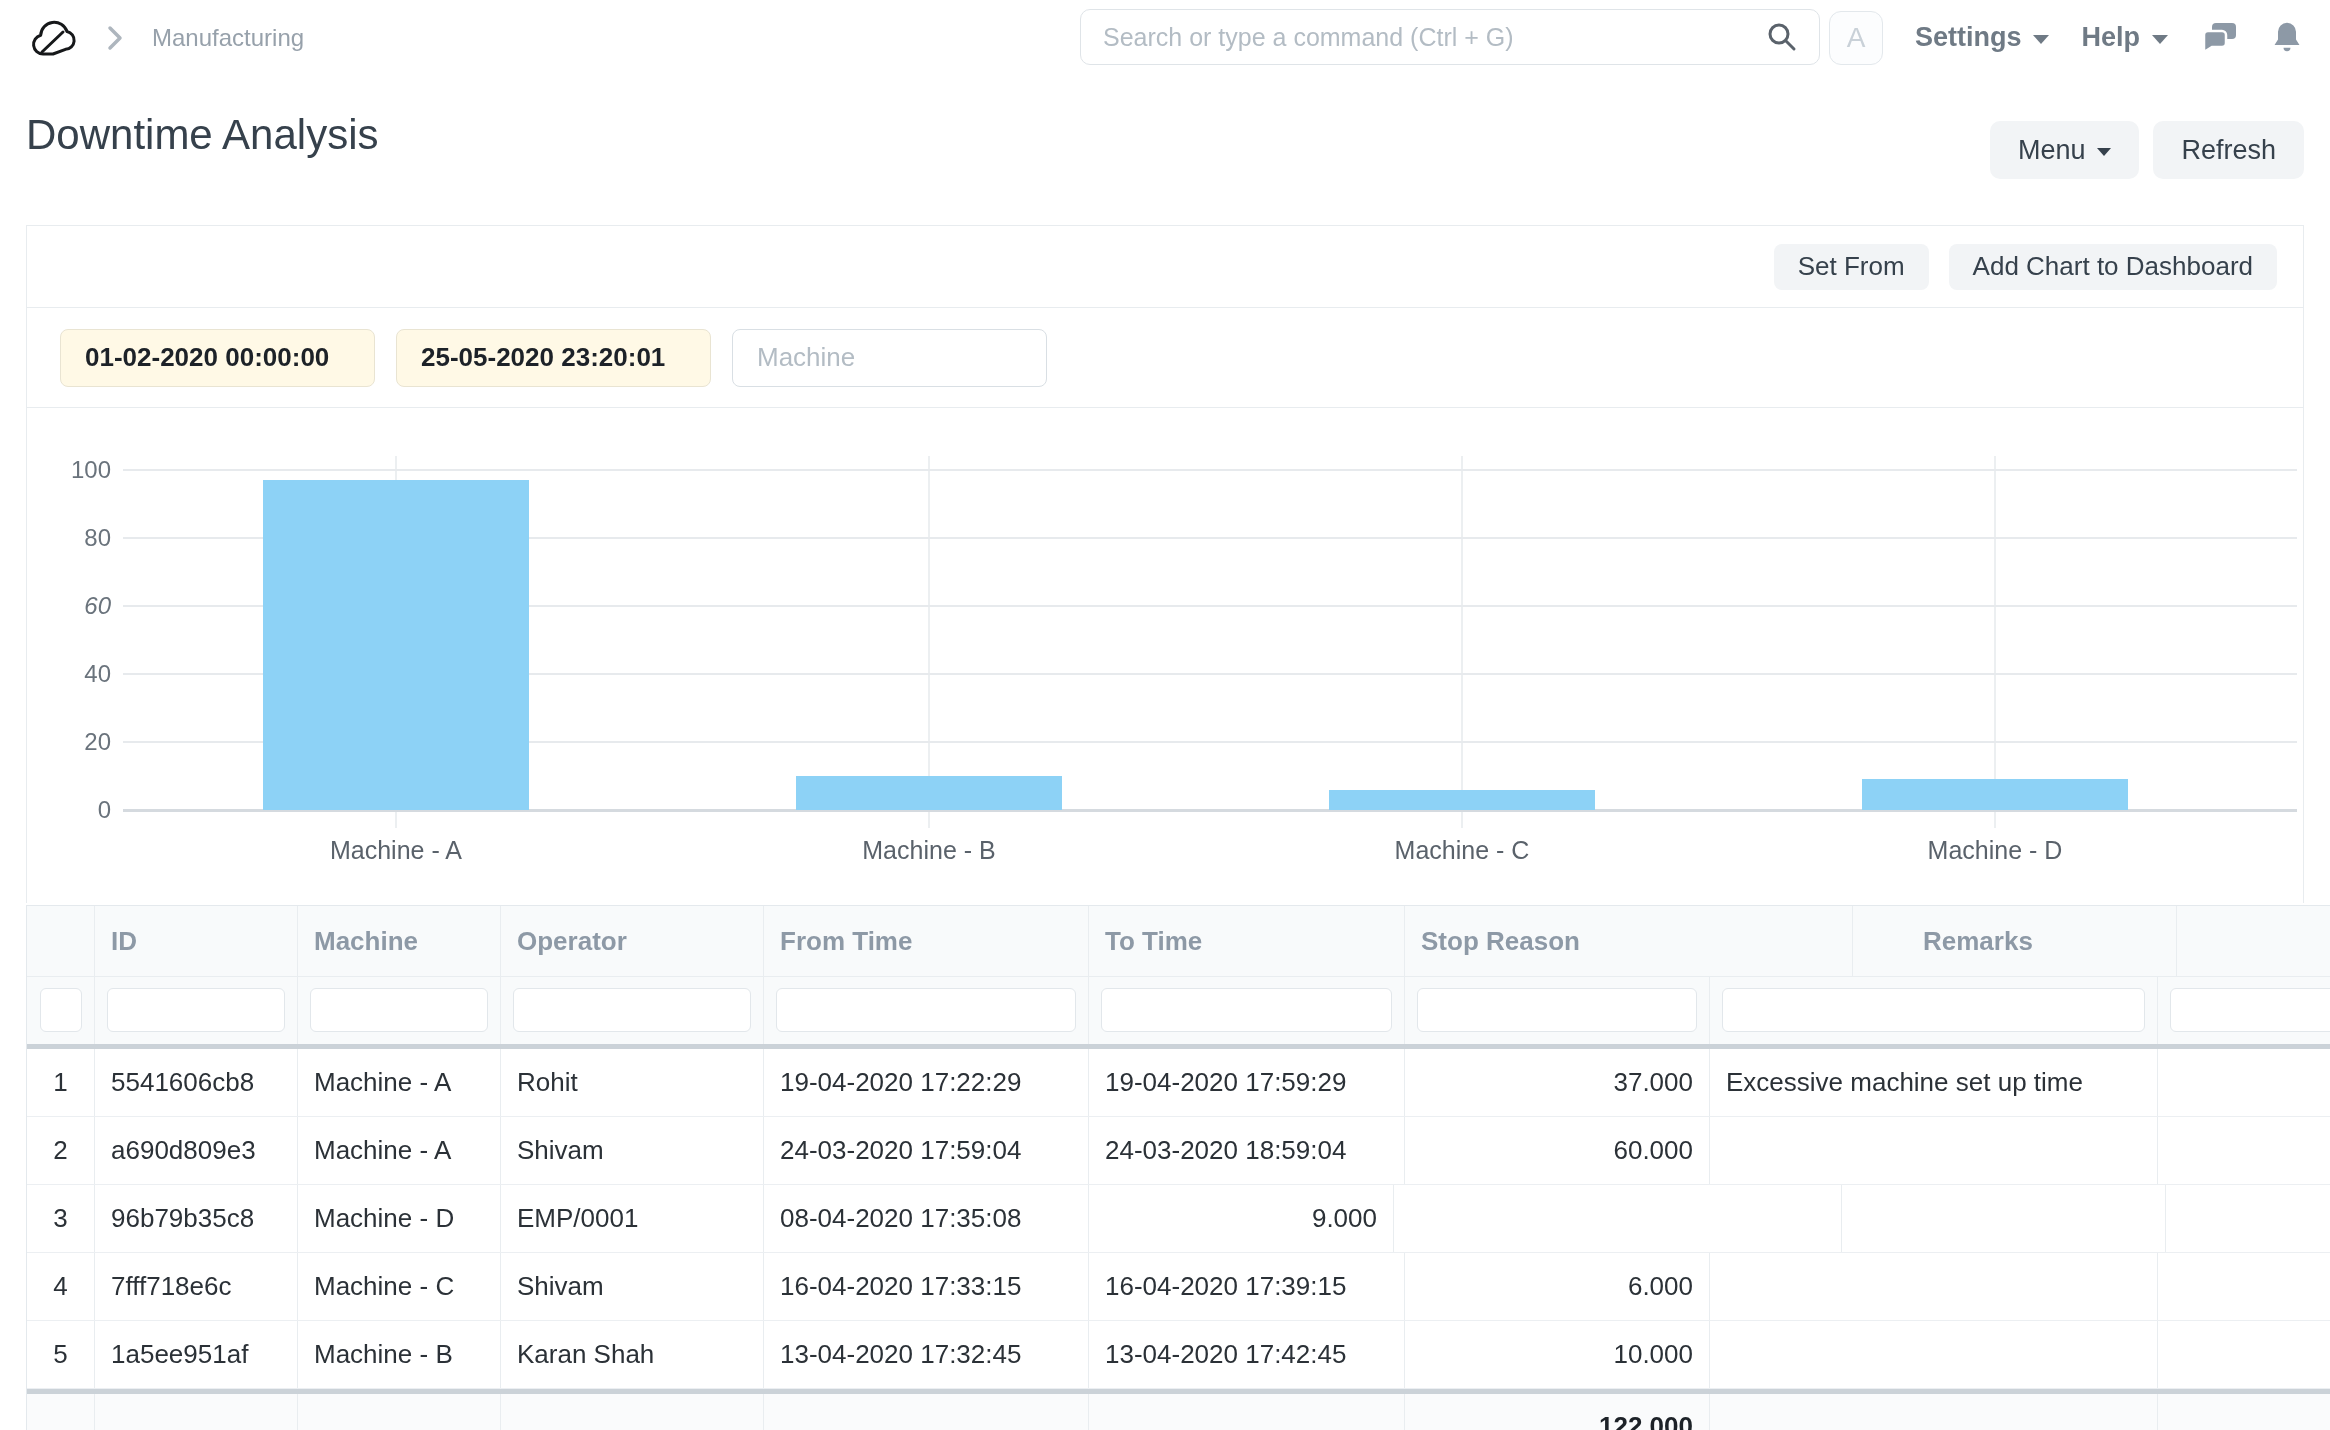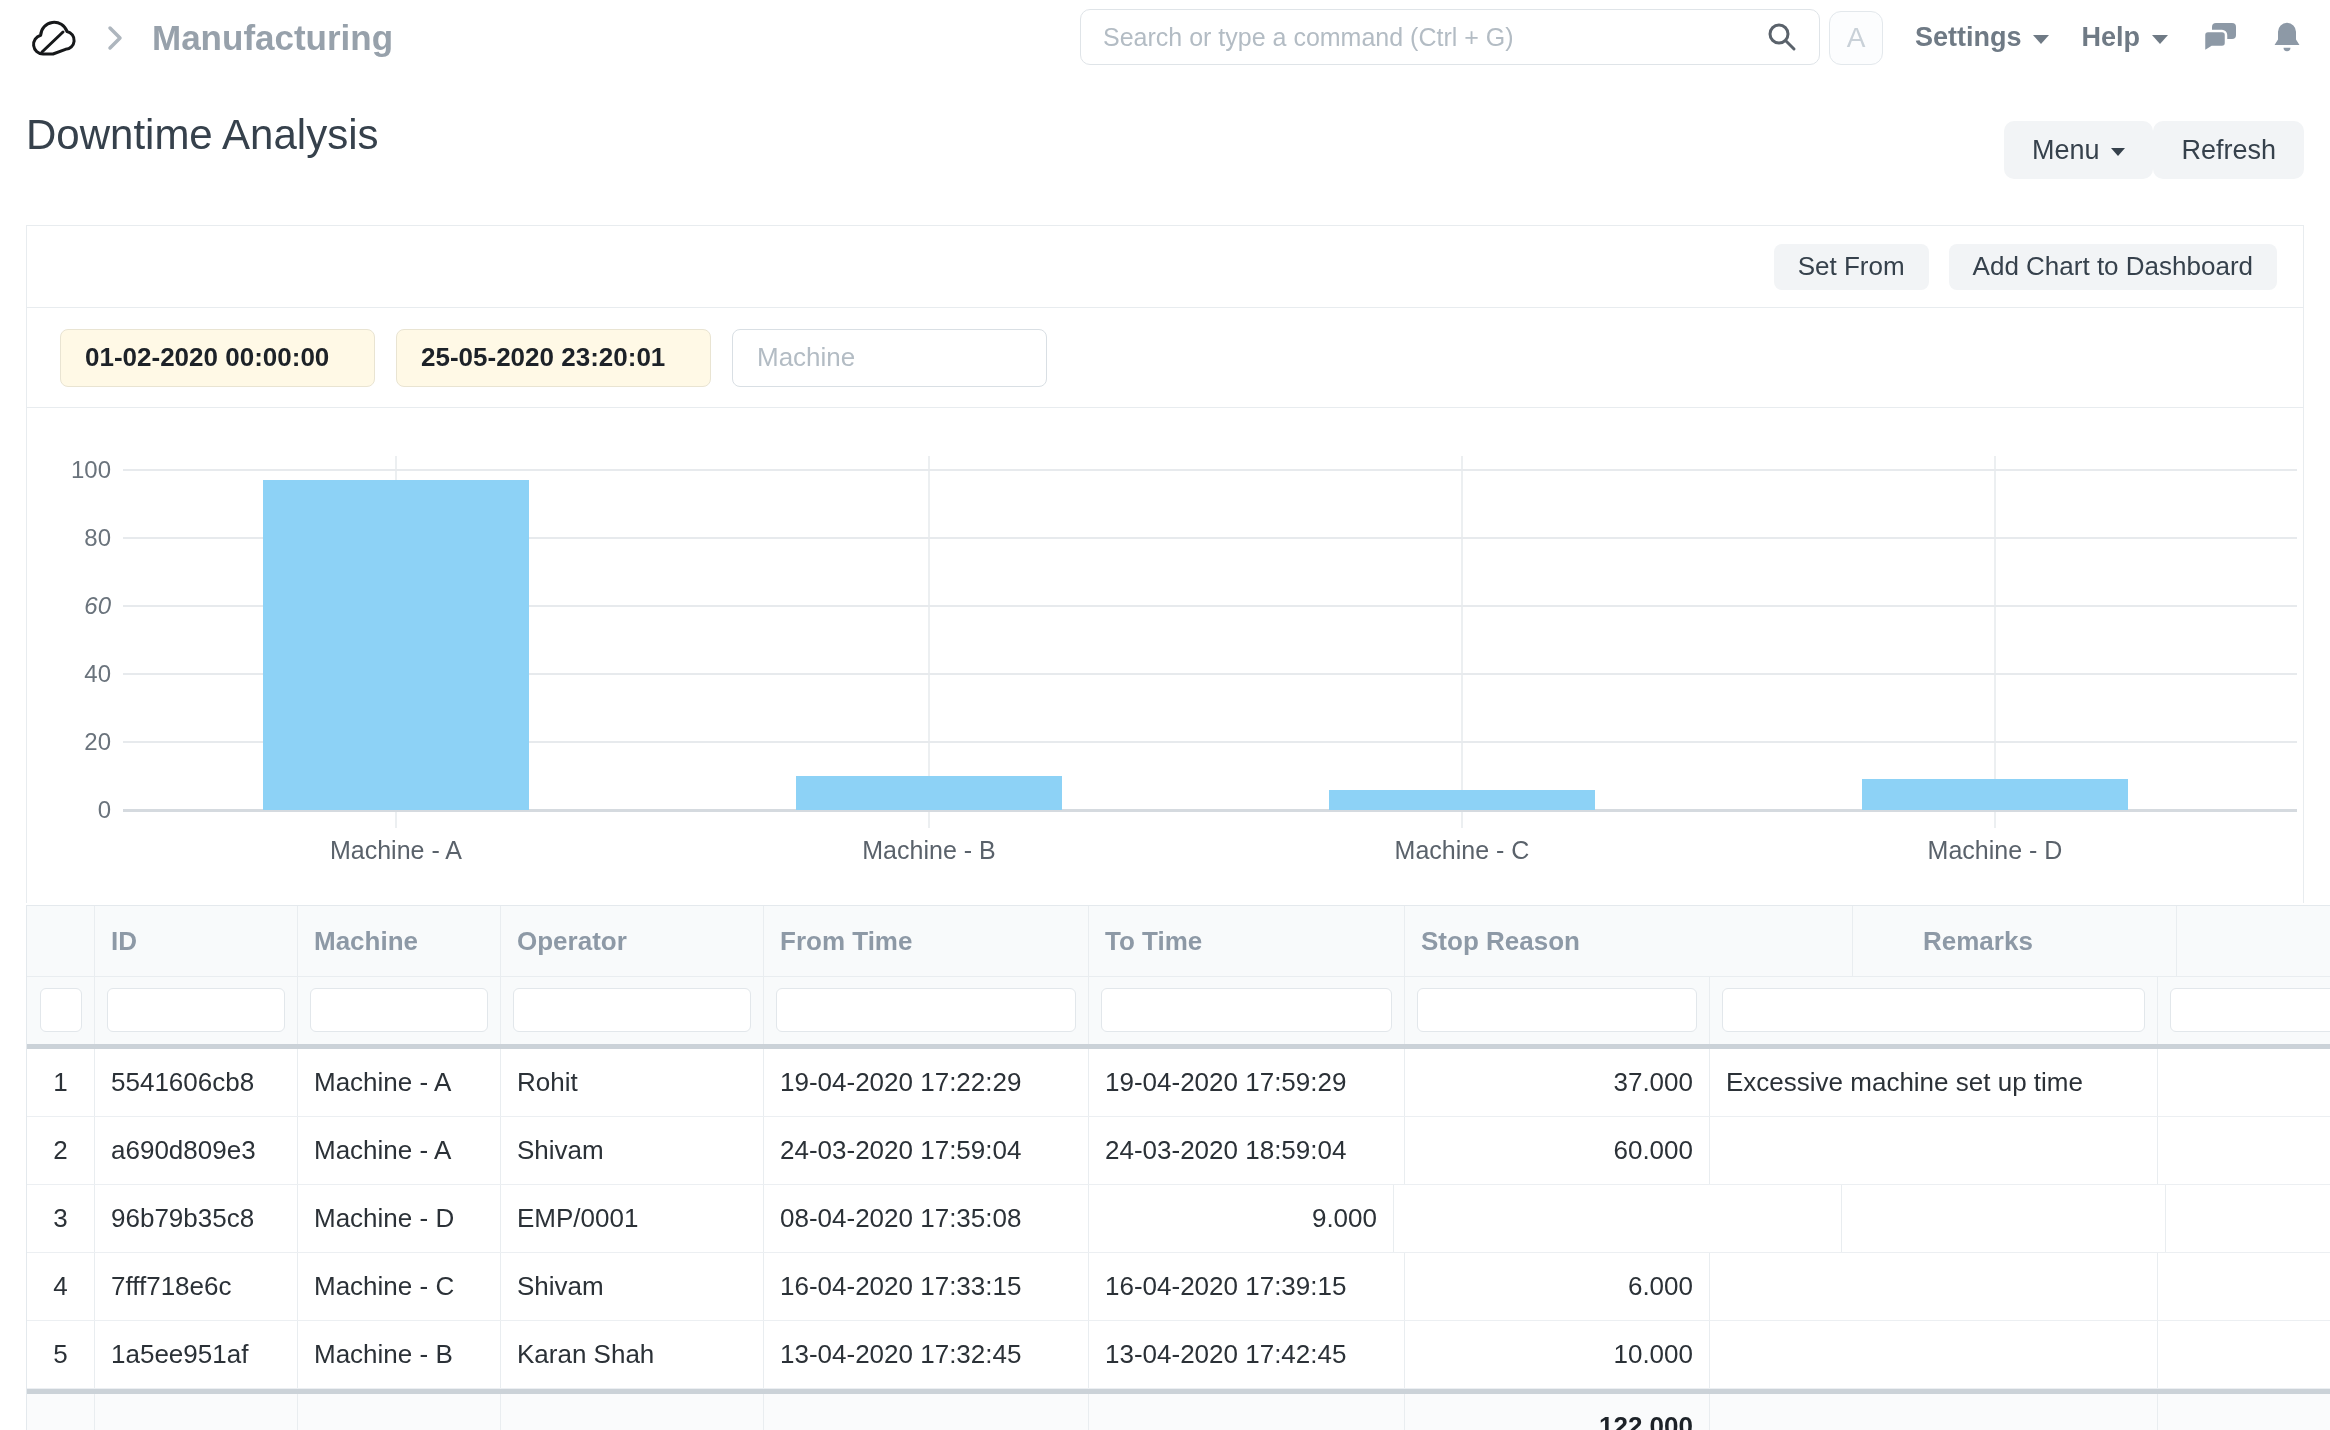--- a/index.html
+++ b/index.html
@@ -12,7 +12,7 @@
   .nav-left{position:absolute;left:30px;top:0;height:75px;display:flex;align-items:center;gap:26px;}
   .logo{display:flex;align-items:center;cursor:pointer;}
   .crumb-sep{display:flex;align-items:center;}
-  .crumb{font-size:35px;font-weight:700;color:#97A1AB;text-decoration:none;cursor:pointer;}
+  .crumb{font-size:24px;font-weight:400;color:#97A1AB;text-decoration:none;cursor:pointer;}
   .searchbar{position:absolute;left:1080px;top:9px;width:740px;height:56px;border:1px solid #DFE4E8;
              border-radius:10px;display:flex;align-items:center;padding:0 20px;box-sizing:border-box;background:#fff;}
   .searchbar input{flex:1;border:none;outline:none;font-size:25px;color:#4a5158;background:transparent;

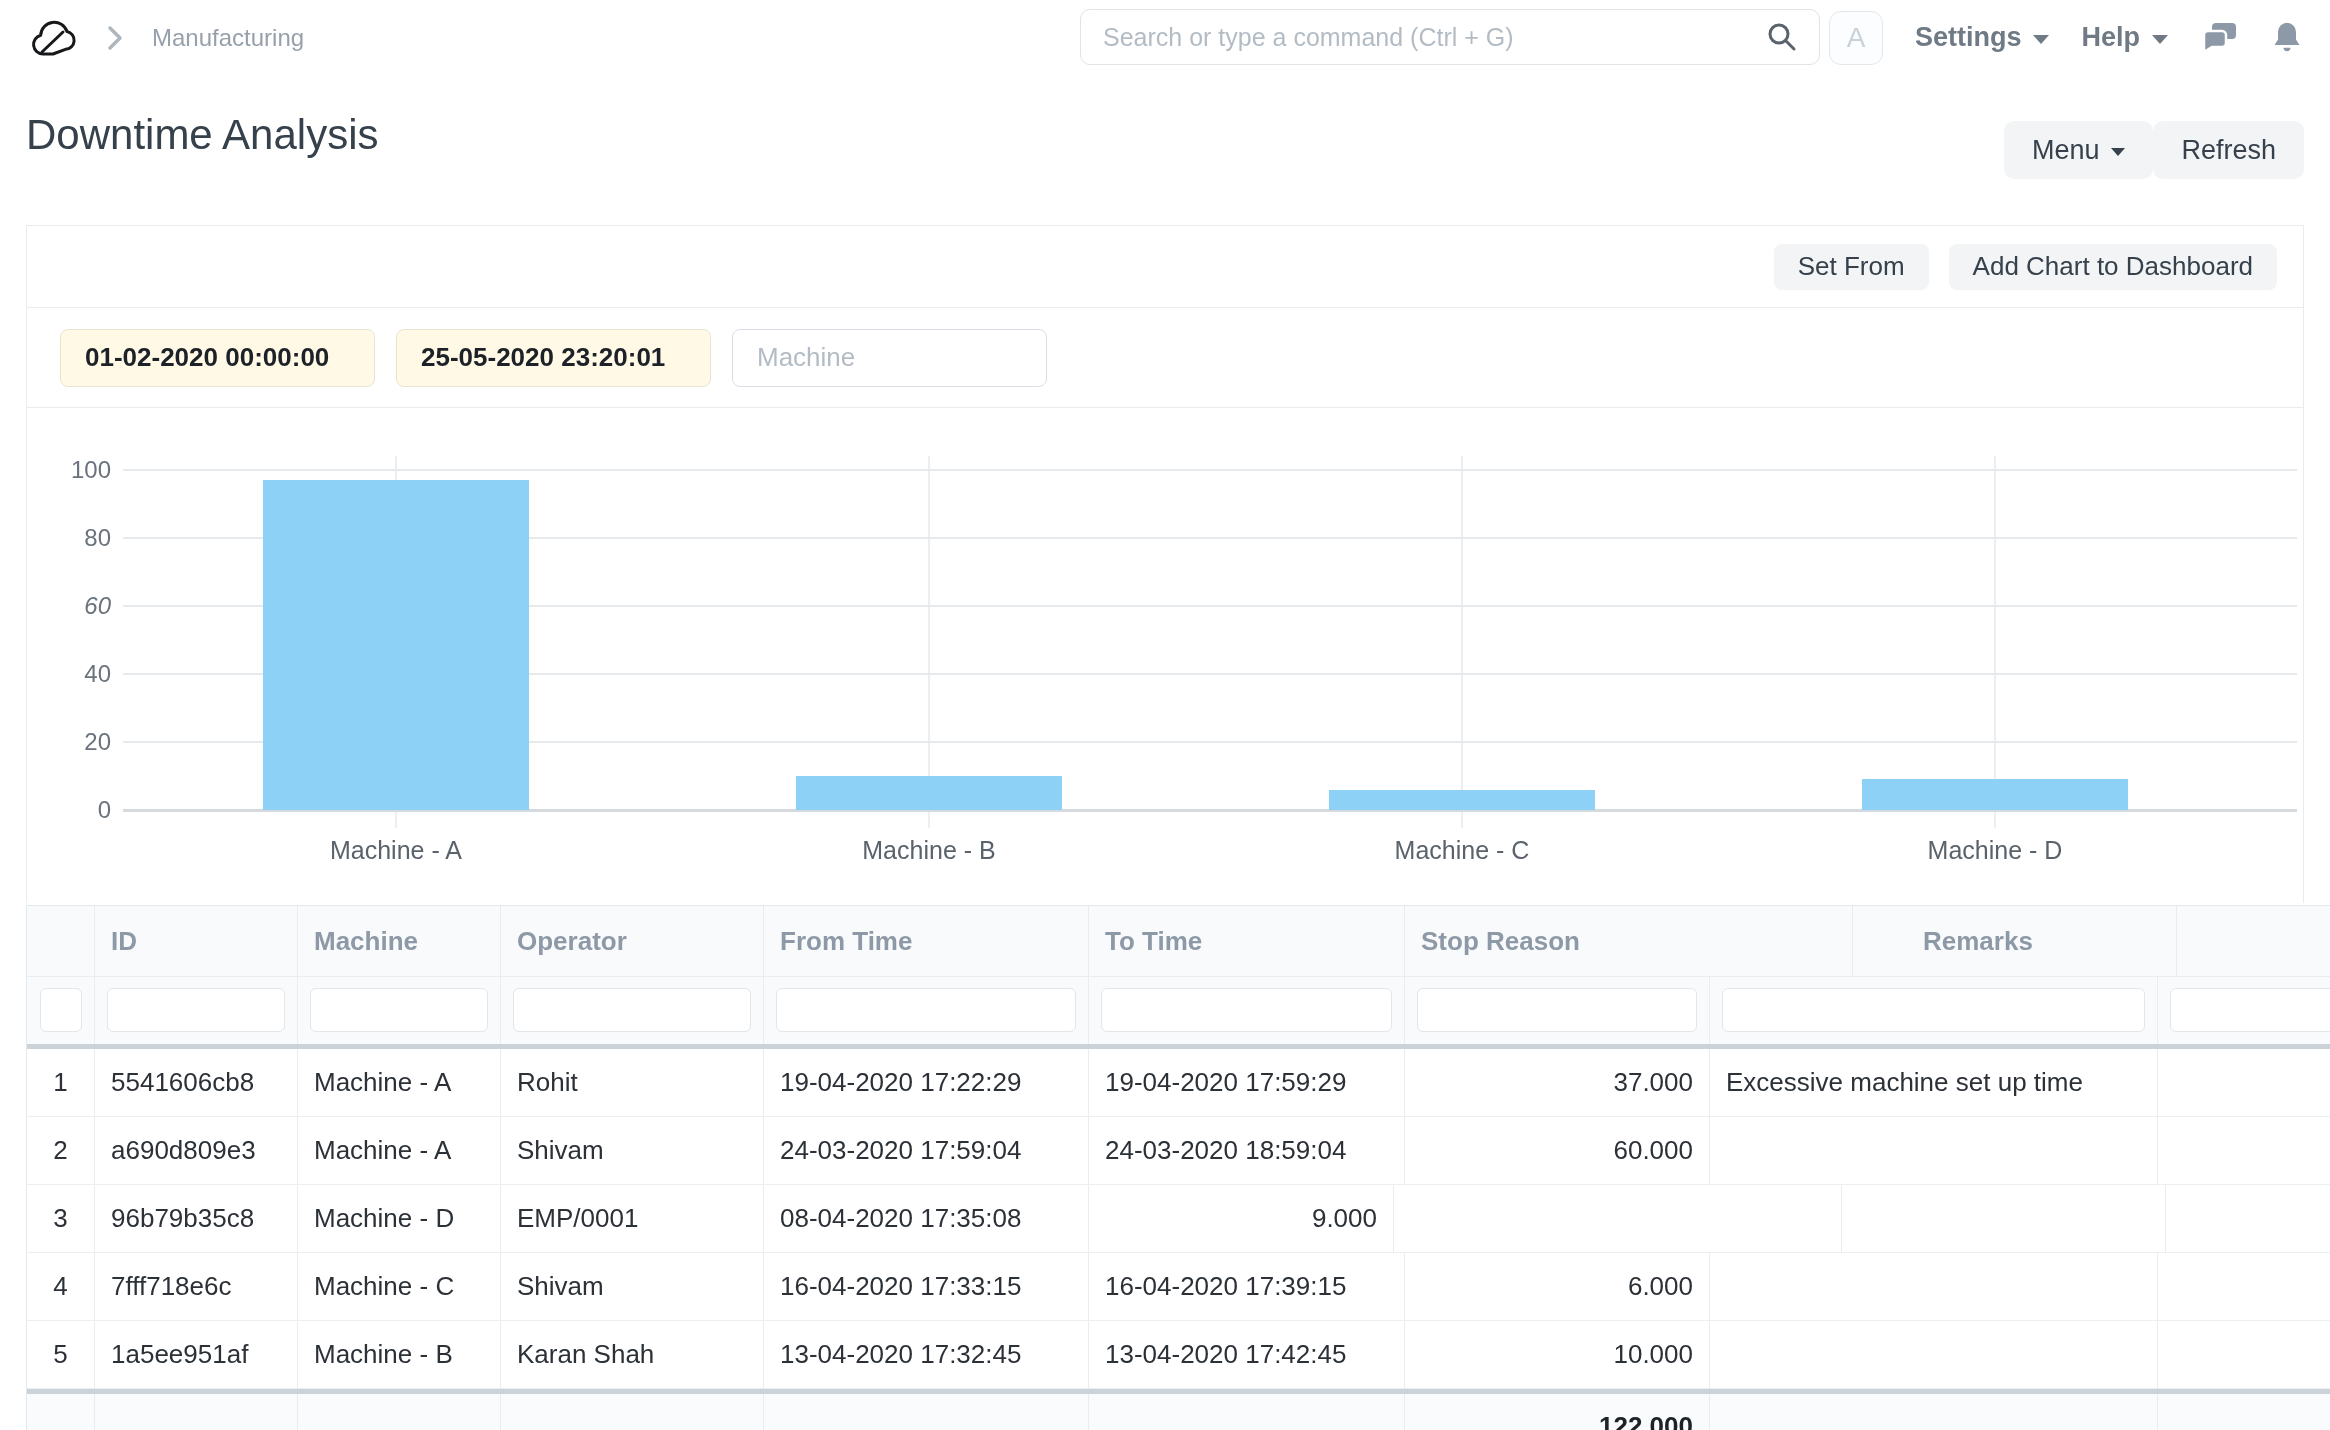--- a/index.html
+++ b/index.html
@@ -29,7 +29,7 @@
   
   .page-head{position:absolute;left:0;top:75px;width:2330px;height:150px;background:#fff;}
   .page-title{position:absolute;left:26px;top:36px;margin:0;font-size:42px;font-weight:500;color:#36414C;}
-  .head-actions{position:absolute;right:26px;top:46px;display:flex;}
+  .head-actions{position:absolute;right:26px;top:46px;display:flex;gap:14px;}
   .btn{height:58px;padding:0 28px;background:#F2F4F6;border:none;border-radius:10px;font-size:27px;
        color:#36414C;font-family:"Liberation Sans",sans-serif;display:flex;align-items:center;gap:12px;cursor:pointer;}
   .btn .caret{border-top-color:#36414C;border-left-width:7px;border-right-width:7px;border-top-width:8px;}

